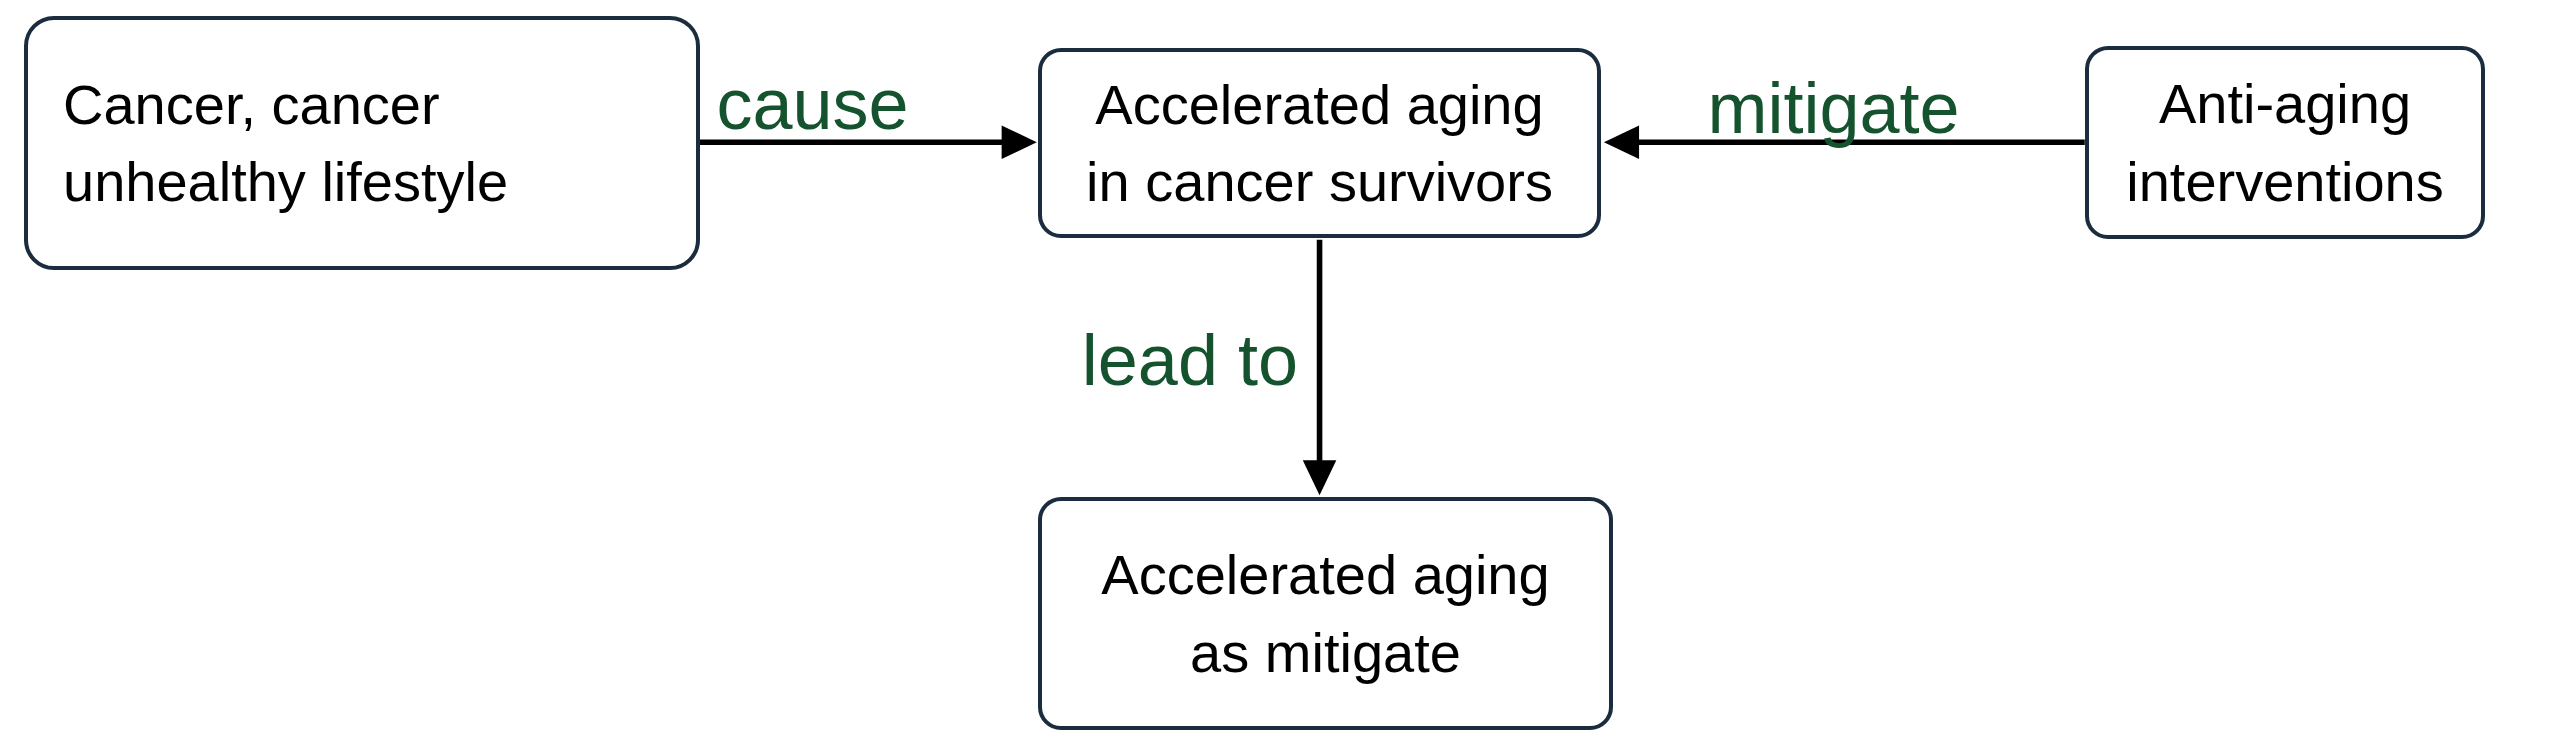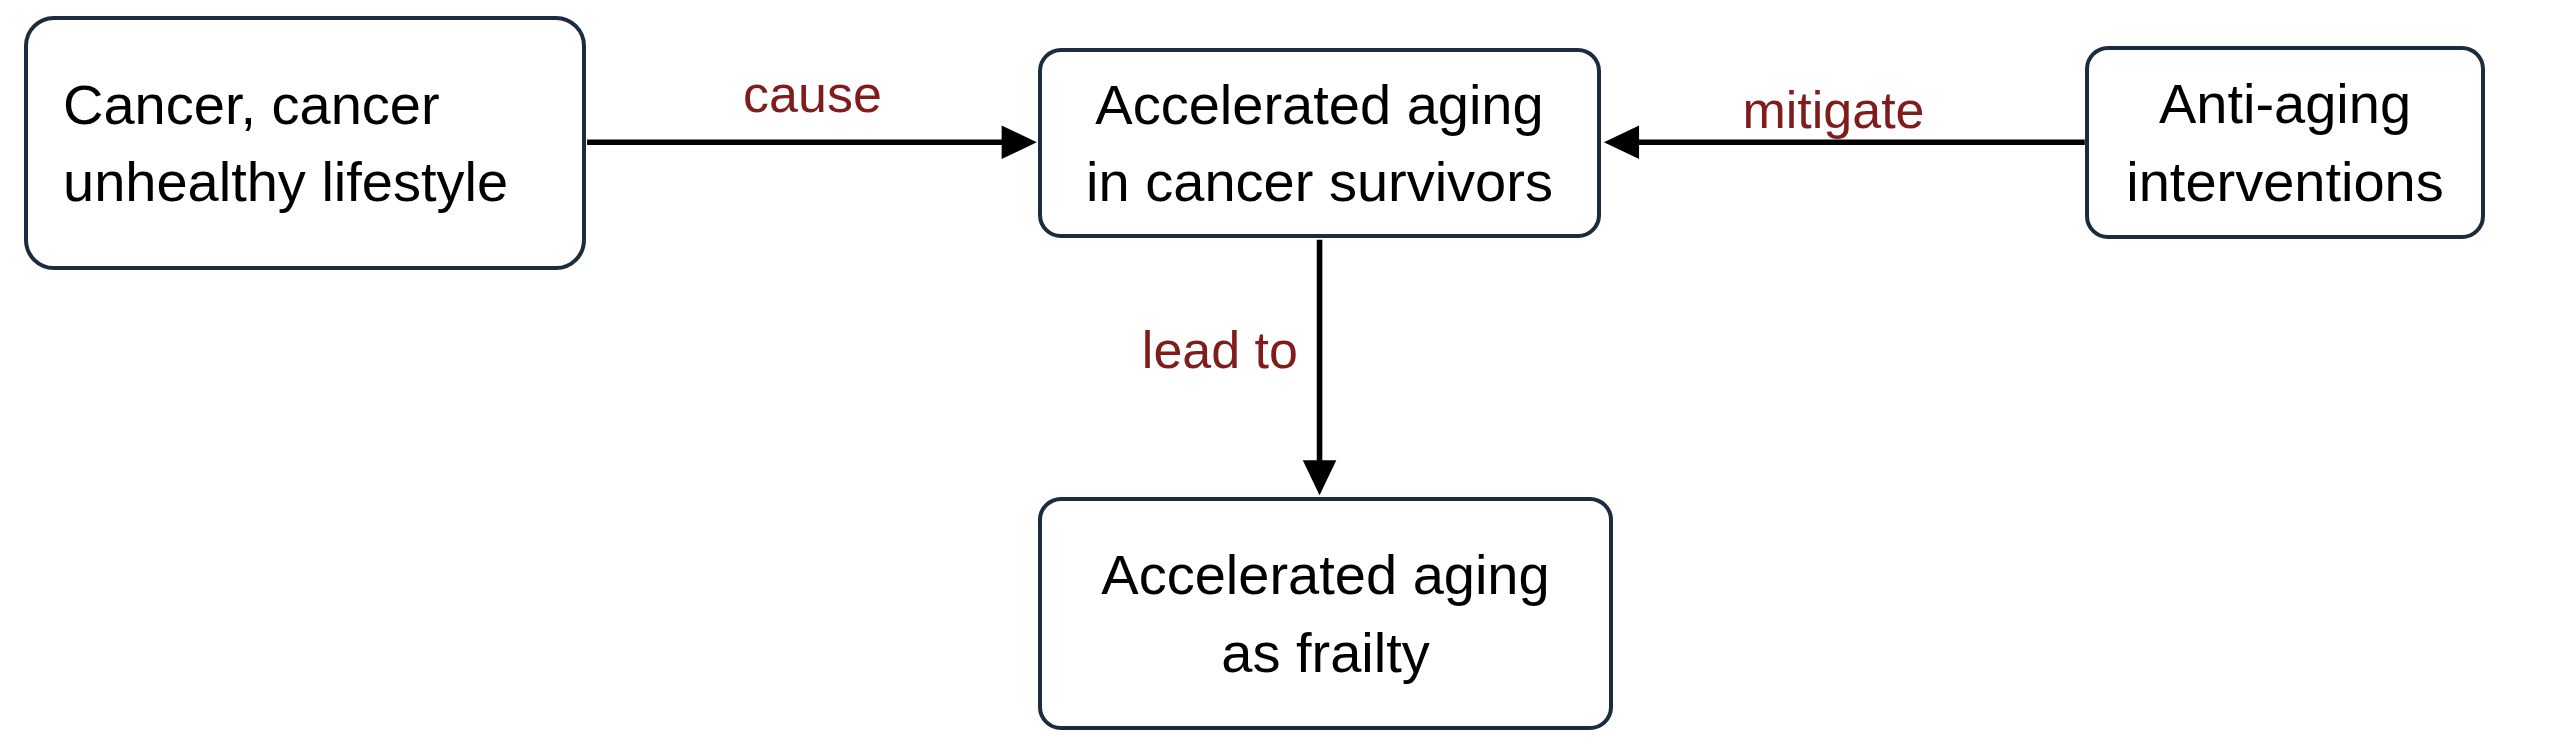--- a/index.html
+++ b/index.html
@@ -43,7 +43,7 @@
     text-align: center;
     border-radius: 23px;
   }
-  #node-causes        { left: 24px;   top: 16px;  width: 562px; height: 254px; }
+  #node-causes        { left: 24px;   top: 16px;  width: 676px; height: 254px; }
   #node-center        { left: 1038px; top: 48px;  width: 563px; height: 190px; }
   #node-interventions { left: 2085px; top: 46px;  width: 400px; height: 193px; }
   #node-phenotypes    { left: 1038px; top: 497px; width: 575px; height: 233px; }

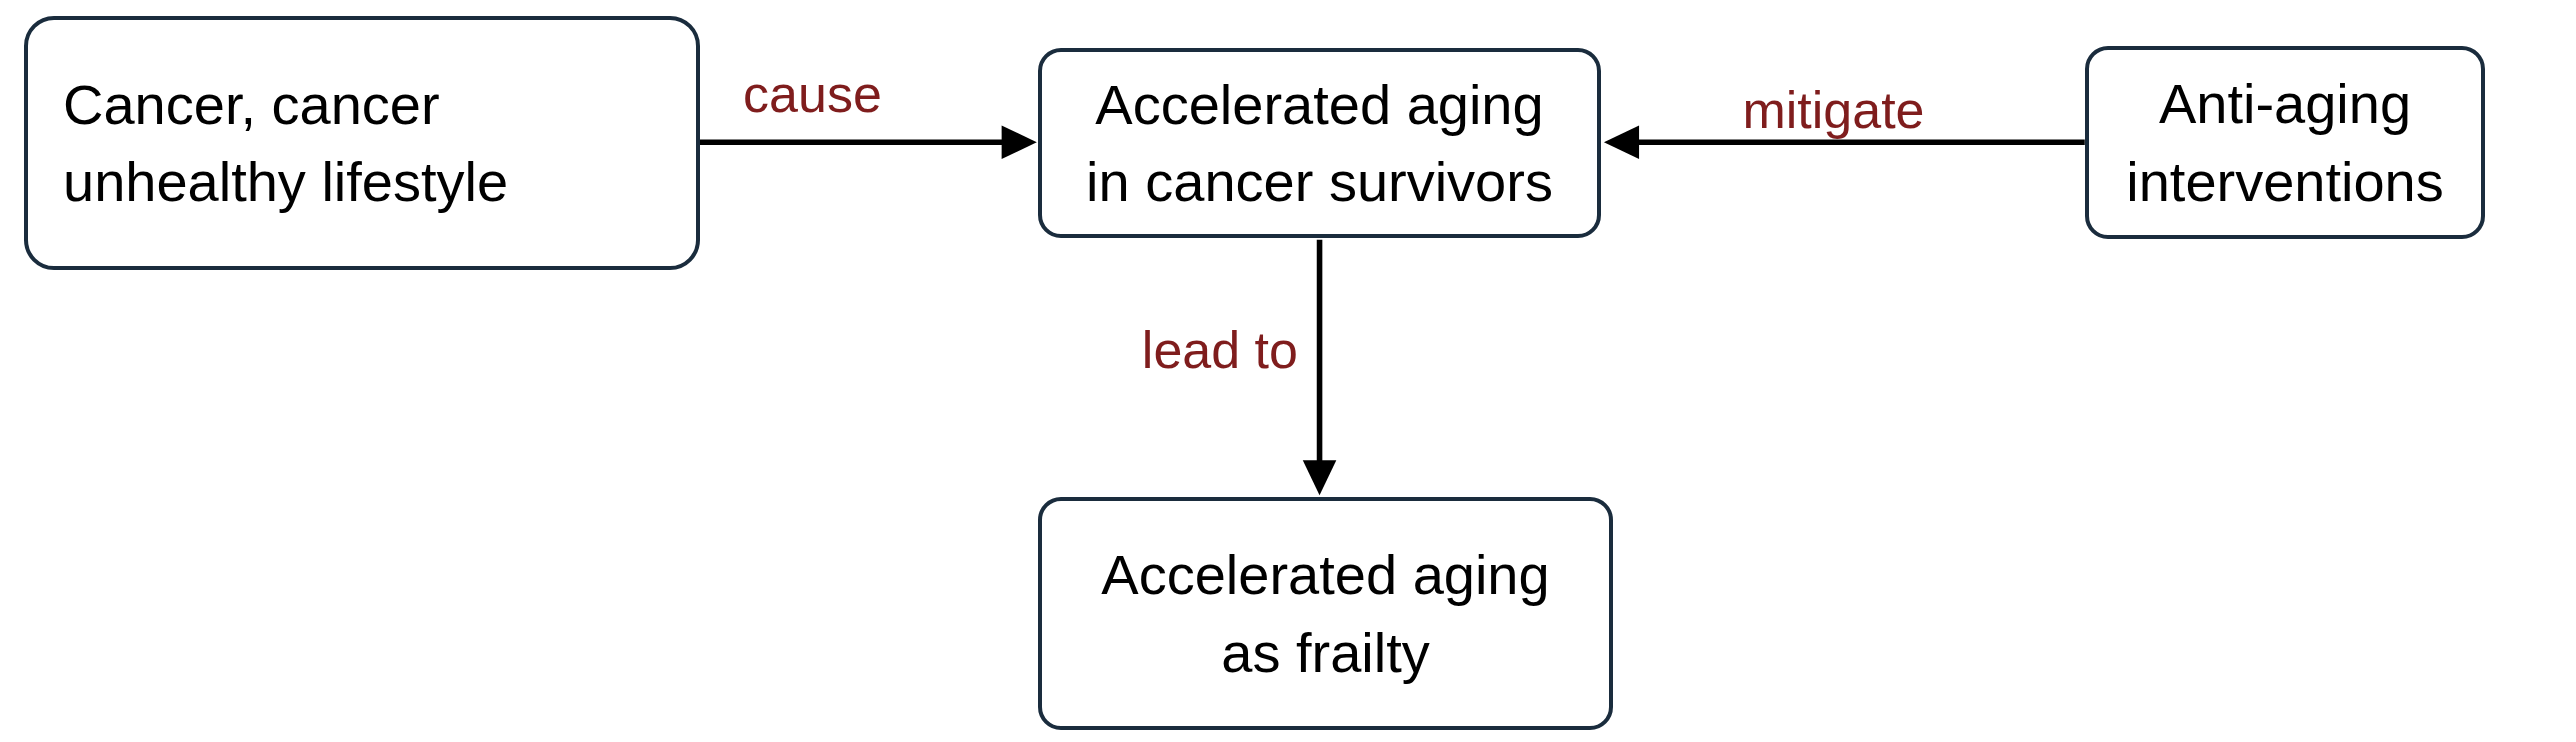--- a/index.html
+++ b/index.html
@@ -50,9 +50,9 @@
 
   .edge-label {
     position: absolute;
-    font-size: 52px;
+    font-size: 72px;
     line-height: 1;
-    color: #7f1d1d;
+    color: #14532d;
     white-space: nowrap;
   }
   #label-cause {

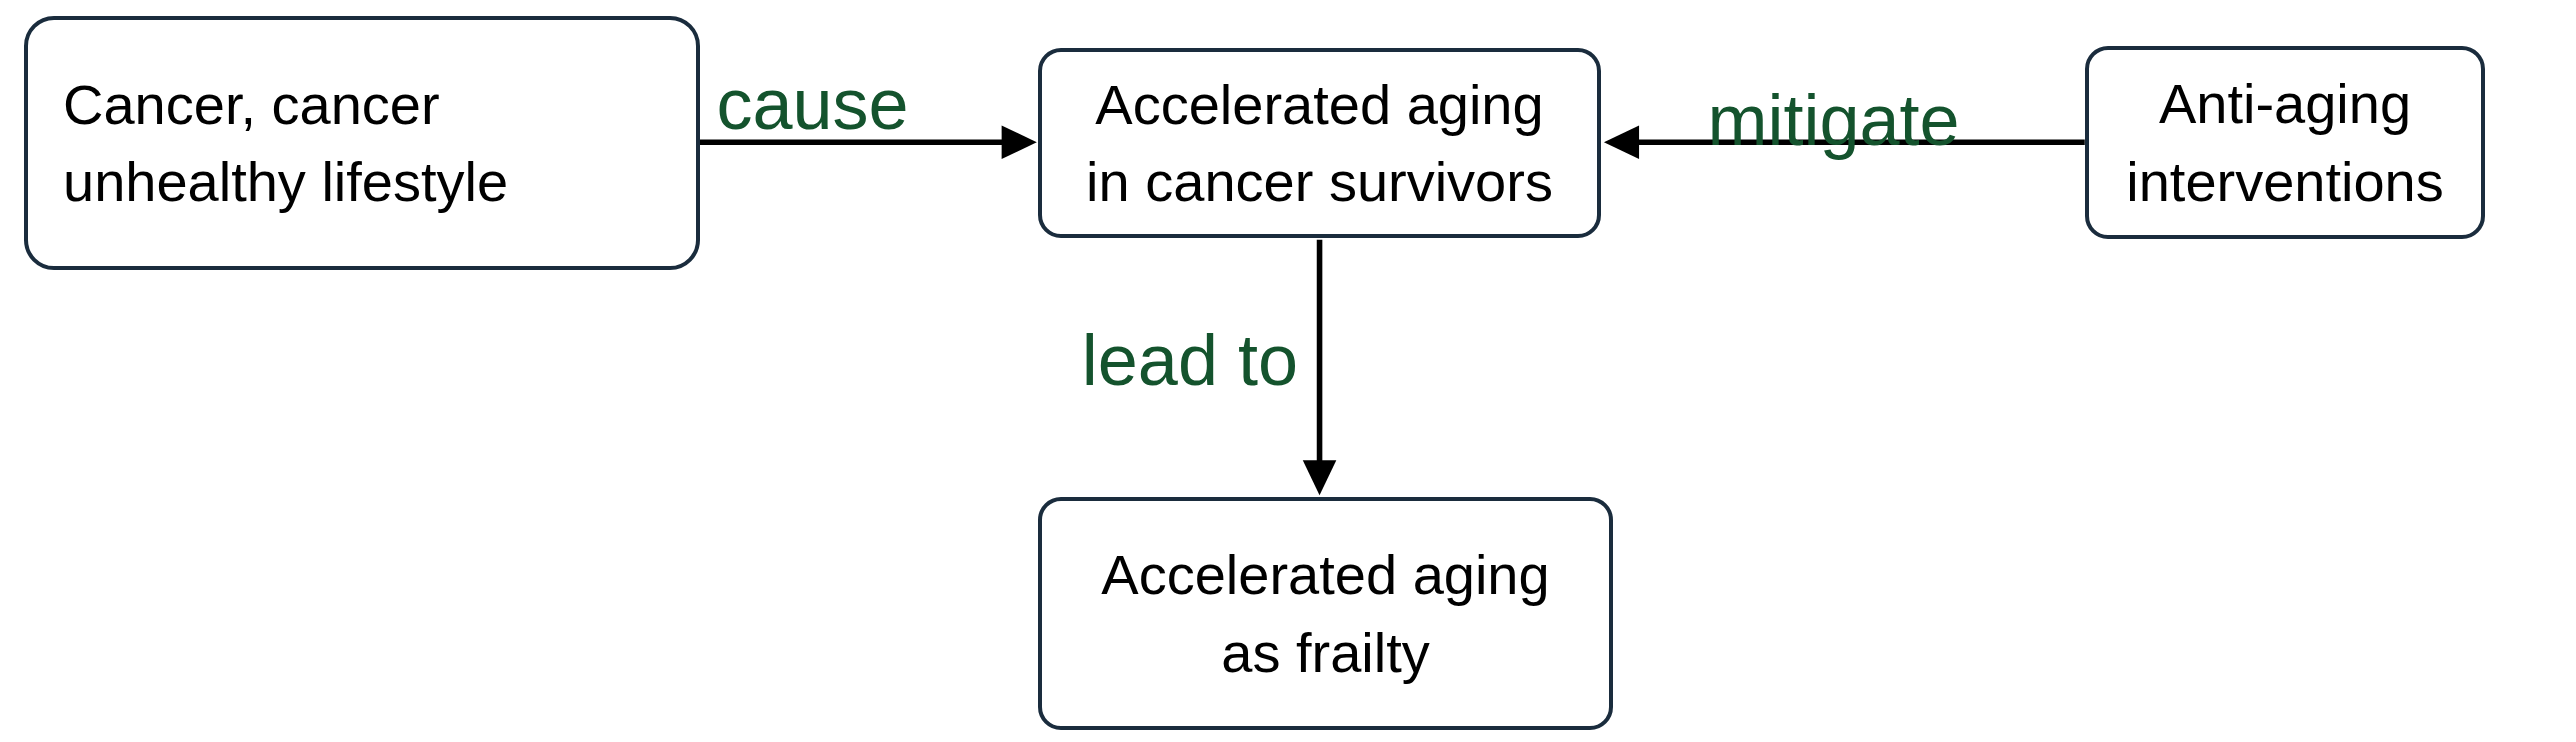--- a/index.html
+++ b/index.html
@@ -63,7 +63,7 @@
   }
   #label-mitigate {
     left: 1610px;
-    top: 84px;
+    top: 72px;
     width: 447px;
     text-align: center;
   }

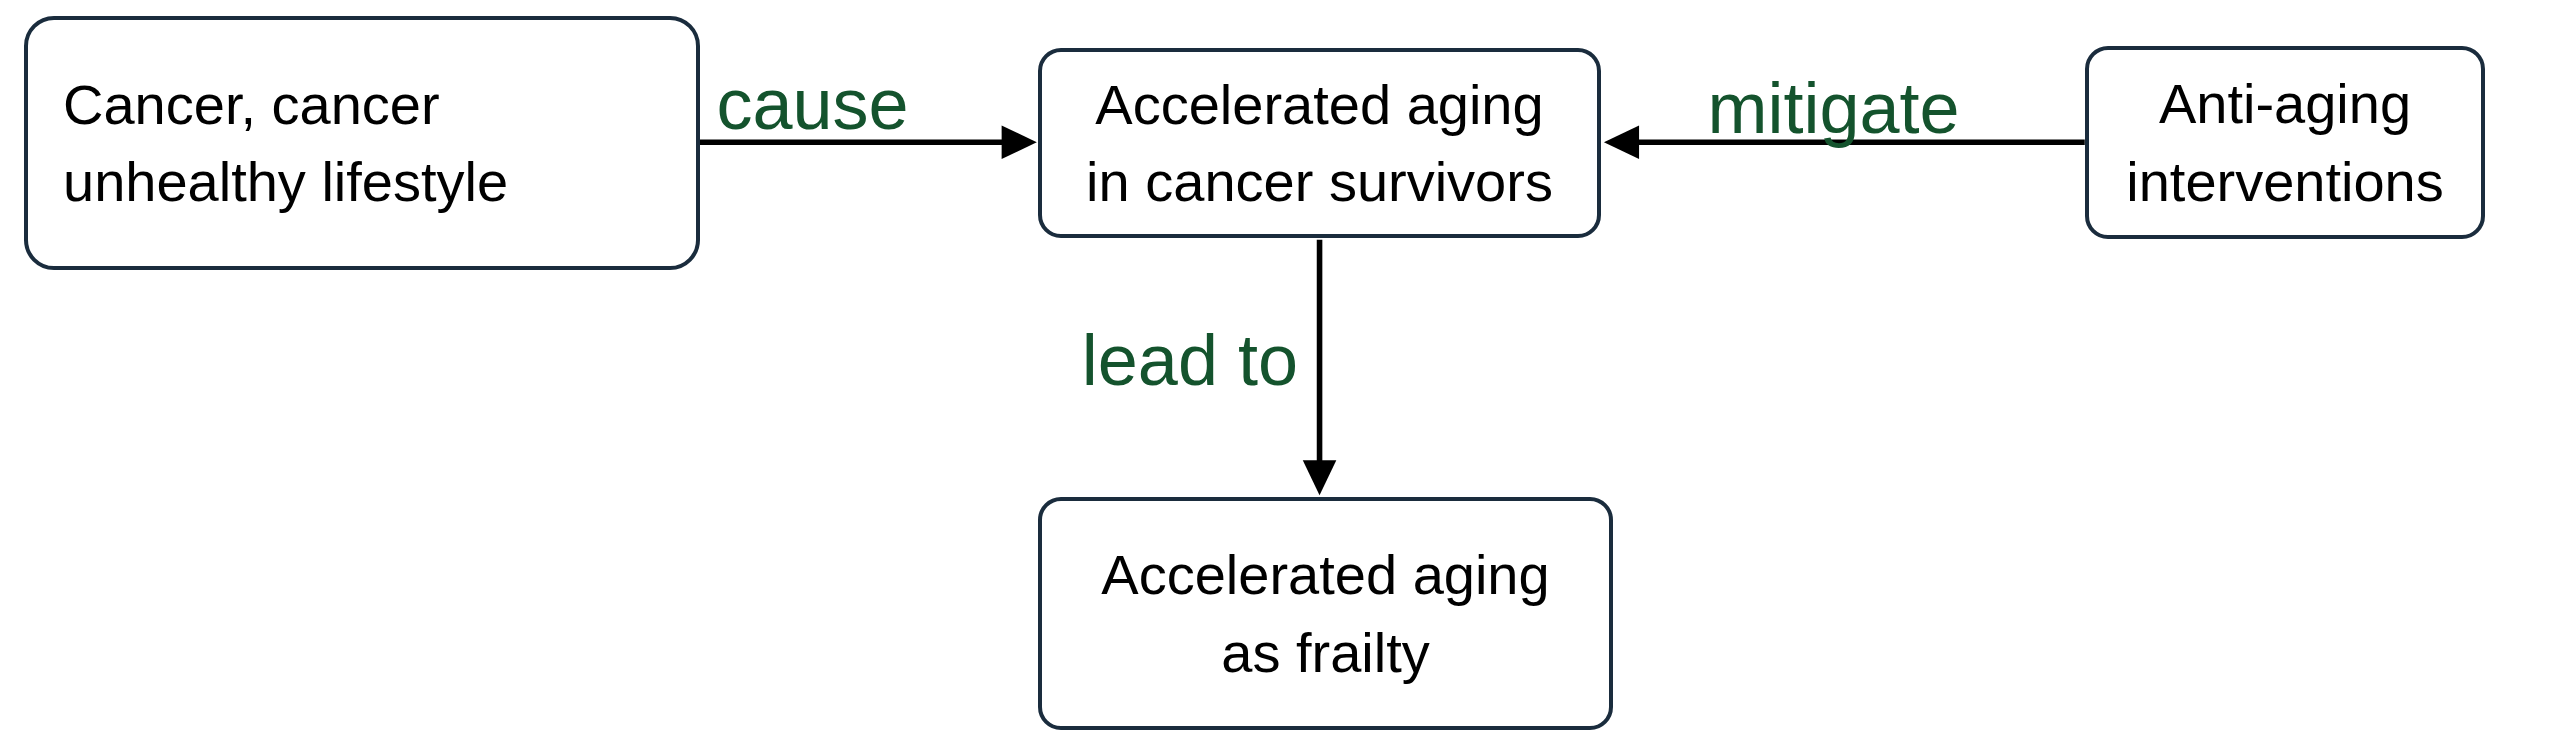--- a/index.html
+++ b/index.html
@@ -116,7 +116,7 @@
 
   <div id="node-phenotypes" class="node align-center">
     <span class="line">Accelerated aging</span>
-    <span class="line">as frailty</span>
+    <span class="line">as mitigate</span>
   </div>
 
   <div id="label-cause" class="edge-label">cause</div>

